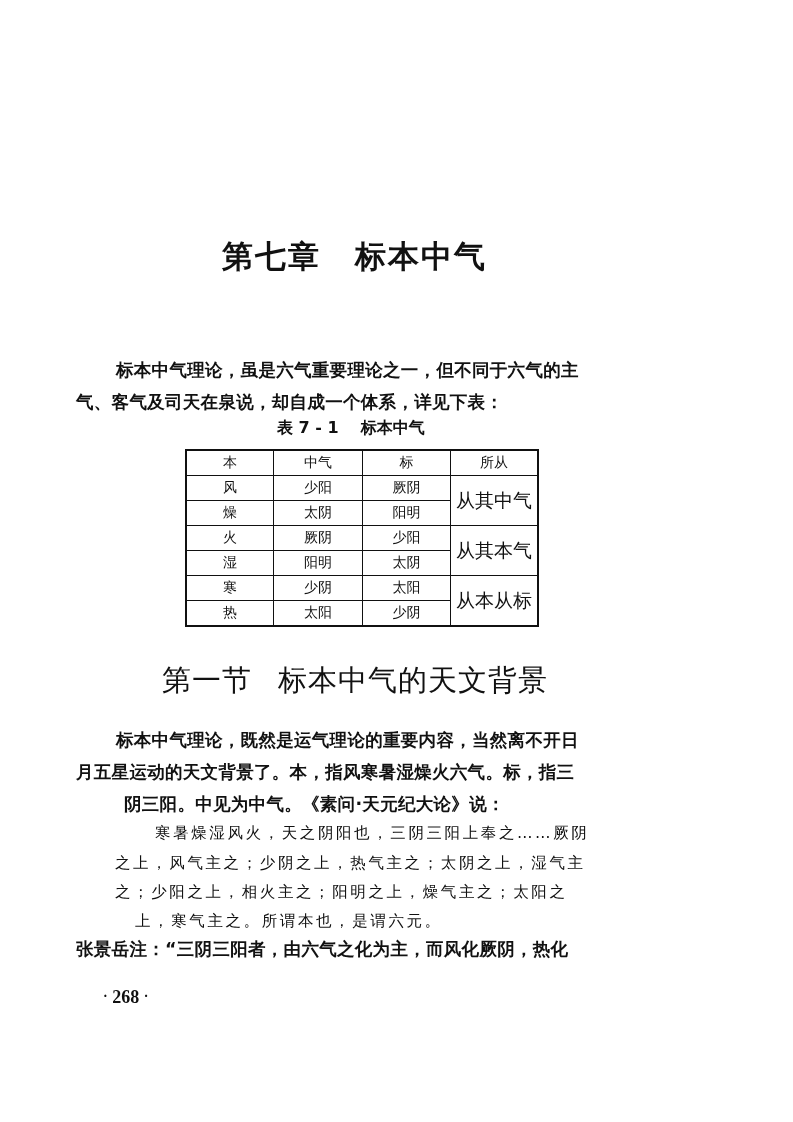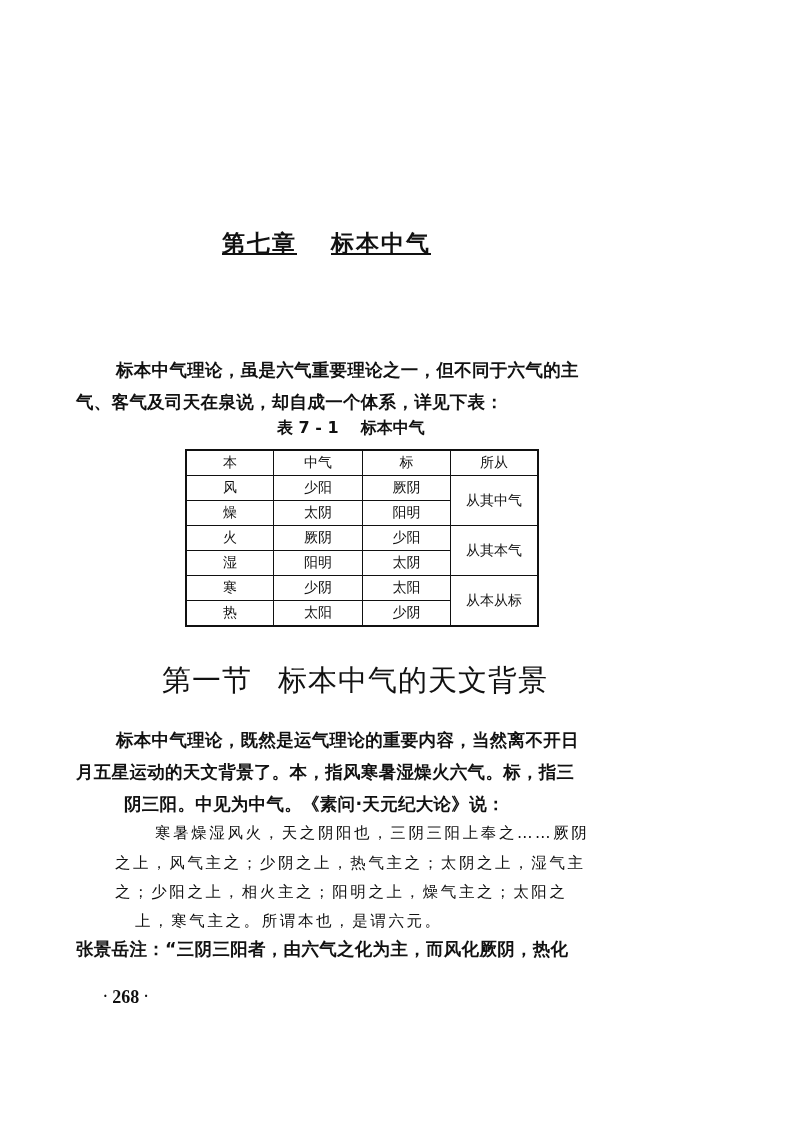--- a/index.html
+++ b/index.html
@@ -6,7 +6,7 @@
   body { width: 793px; height: 1122px; position: relative; overflow: hidden;
          font-family: "DejaVu Sans", "Liberation Sans", sans-serif; color: #111; }
   .abs { position: absolute; white-space: nowrap; }
-  .chapter-title { left: 222px; top: 228px; font-size: 23px; font-weight: bold; letter-spacing: 2px; text-decoration: underline; }
+  .chapter-title { left: 222px; top: 236px; font-size: 31px; font-weight: bold; letter-spacing: 2px; }
   .chapter-title .gap { display: inline-block; width: 34px; }
   .para { font-size: 17.5px; font-weight: bold; line-height: 32px; letter-spacing: 0.3px; }
   .p1a { left: 116px; top: 354px; }

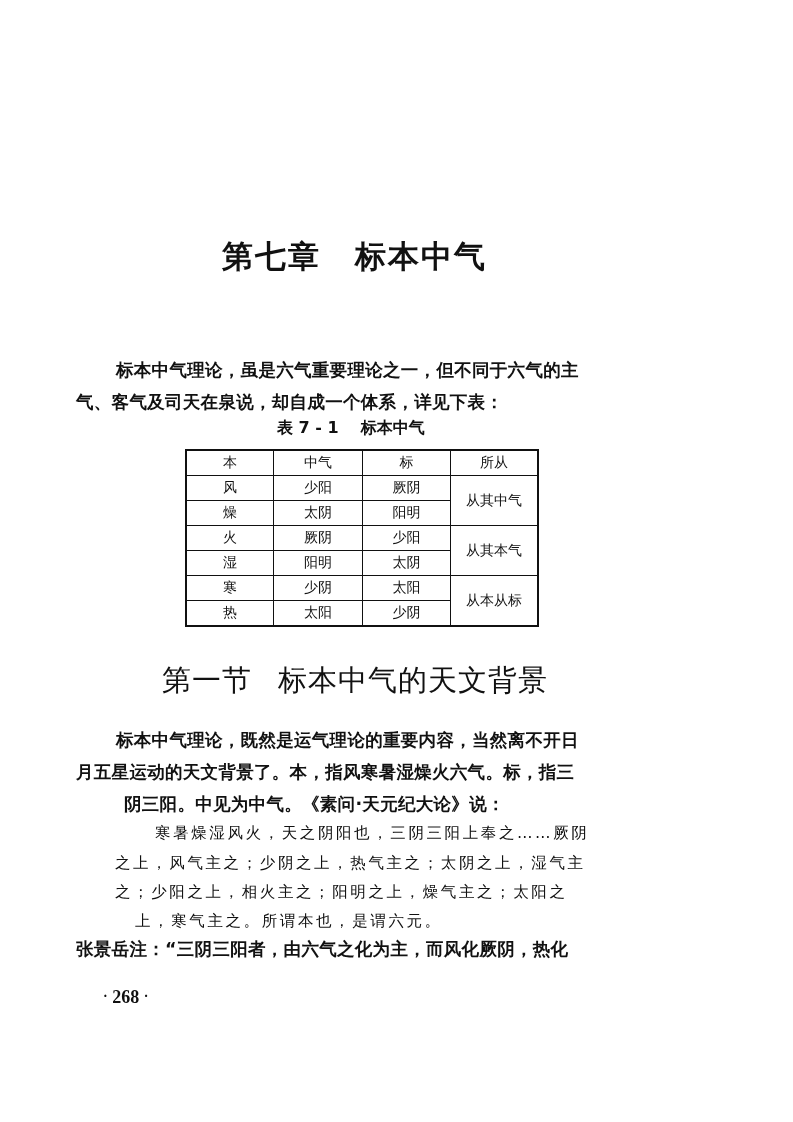--- a/index.html
+++ b/index.html
@@ -19,7 +19,7 @@
                text-align: center; font-weight: normal; }
   table.data th { font-weight: normal; }
   .c0 { width: 86px; } .c1 { width: 88px; } .c2 { width: 87px; } .c3 { width: 86px; }
-  td.follow { font-weight: bold; font-size: 14px; margin-left: 16px; }
+  td.follow { font-weight: bold; font-size: 19px; margin-left: 16px; }
   .section-title { left: 162px; top: 661px; font-size: 29px; letter-spacing: 1px; }
   .section-title .gap { display: inline-block; width: 26px; }
   .p2a { left: 116px; top: 724px; }

